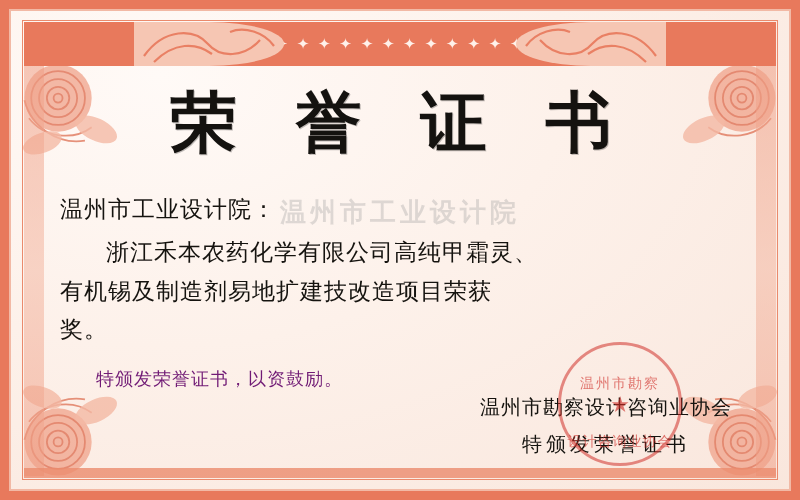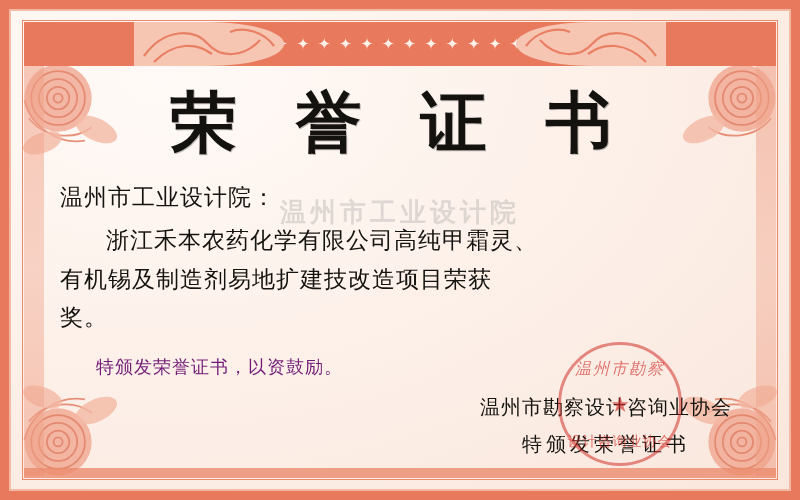--- a/index.html
+++ b/index.html
@@ -127,7 +127,7 @@
     text-shadow: 1px 1px 0 rgba(0,0,0,.25);
   }
   .salutation {
-    margin-top: 14px;
+    margin-top: 26px;
     font-family: "DejaVu Serif", serif;
     font-size: 23px;
     color: #15130f;

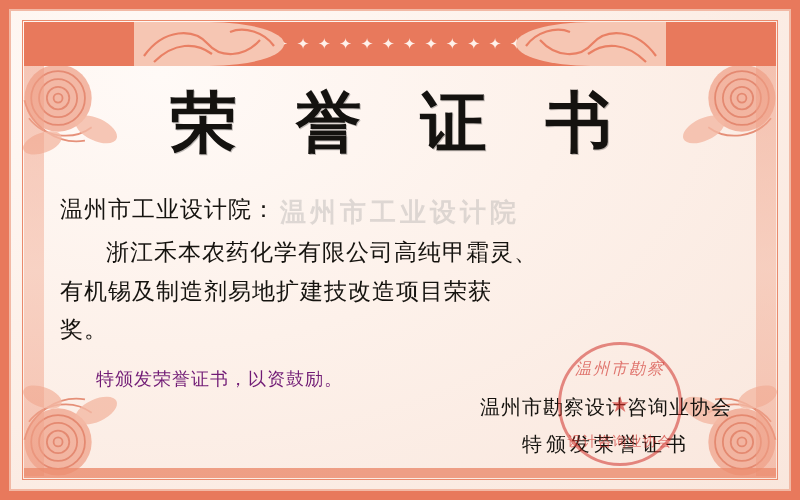--- a/index.html
+++ b/index.html
@@ -191,11 +191,10 @@
   }
   .stamp .stamp-text-top {
     position: absolute;
-    left: 0; right: 0; top: 14px;
-    text-align: center;
-    font-size: 16px;
+    left: 0; right: 0; top: 30px;
+    text-align: center;
+    font-size: 14px;
     letter-spacing: 2px;
-    font-style: italic;
   }
   .stamp .stamp-text-bottom {
     position: absolute;

